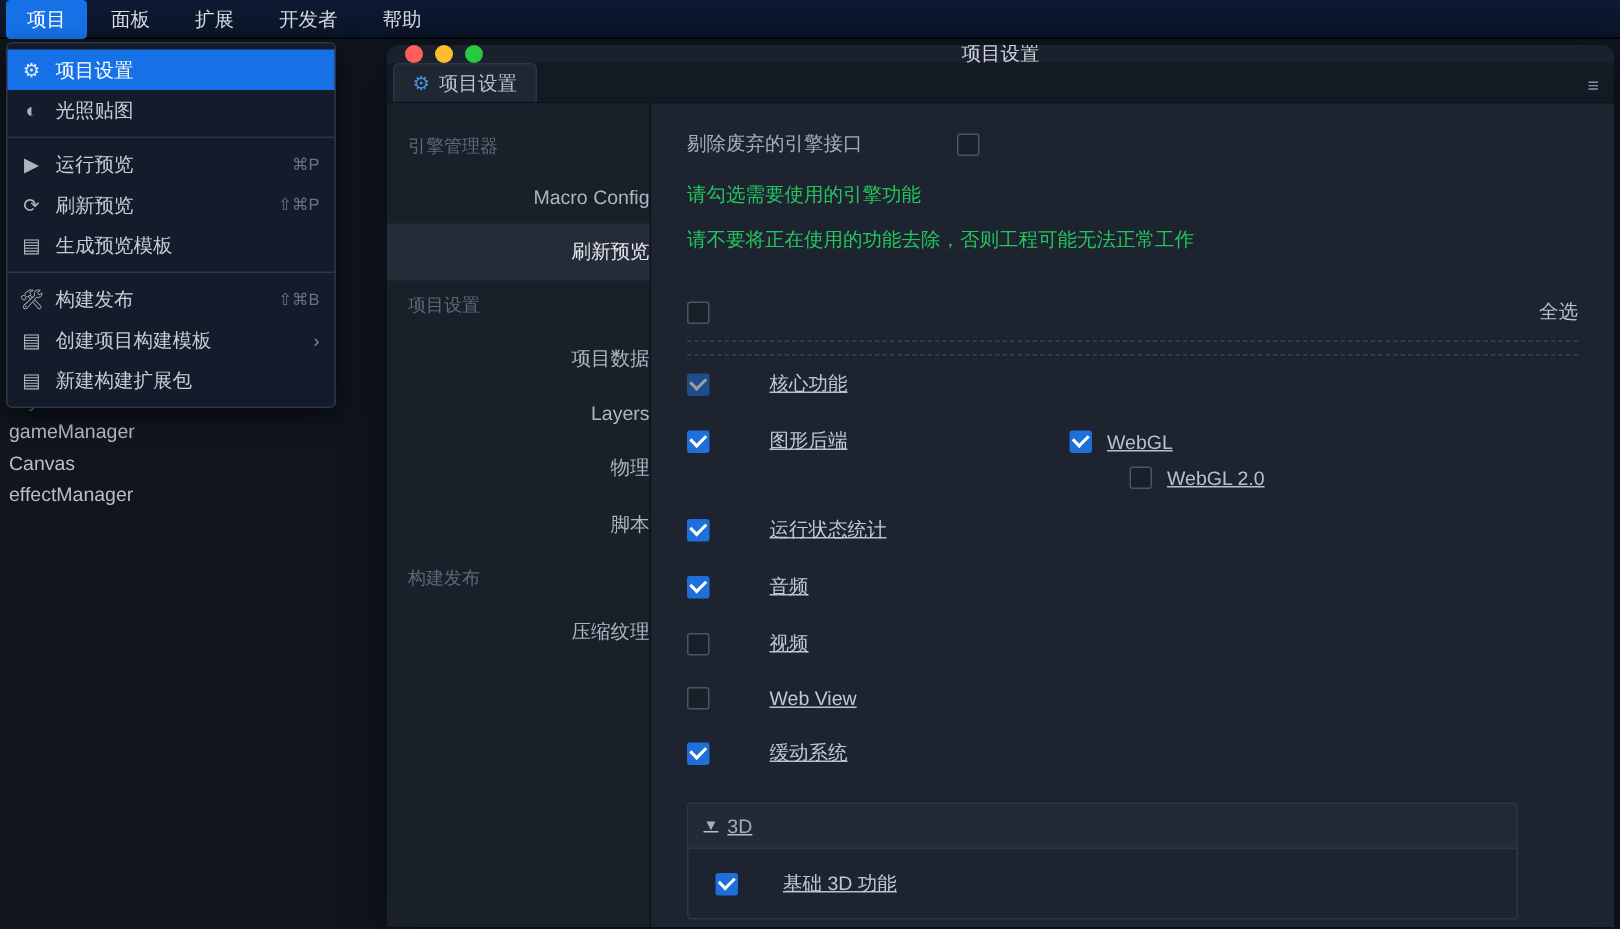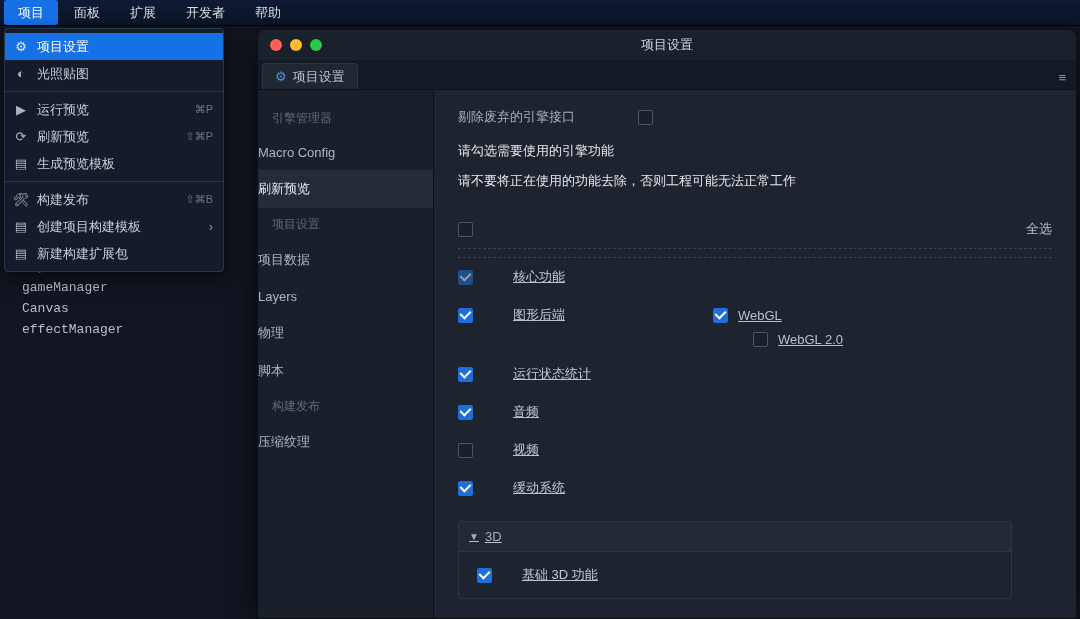--- a/index.html
+++ b/index.html
@@ -5,7 +5,7 @@
   * { box-sizing: border-box; margin: 0; padding: 0; }
   html, body { width: 1080px; height: 619px; overflow: hidden; font-family: -apple-system, "Helvetica Neue", Arial, sans-serif; background: #0b1220; color: #c8cdd5; font-size: 13px; }
   
-  .menubar { height: 26px; background: linear-gradient(180deg,#0e1a33,#0b1528); display: flex; padding: 0 4px; gap: 2px; border-bottom: 1px solid #000; }
+  .menubar { height: 26px; background: linear-gradient(180deg,#0e1a33,#0b1528); display: flex; align-items: center; padding: 0 4px; gap: 2px; border-bottom: 1px solid #000; }
   .menubar .item { padding: 4px 14px; color: #d8dde6; cursor: default; }
   .menubar .item.active { background: #1771e6; color: #fff; border-radius: 3px; }
   

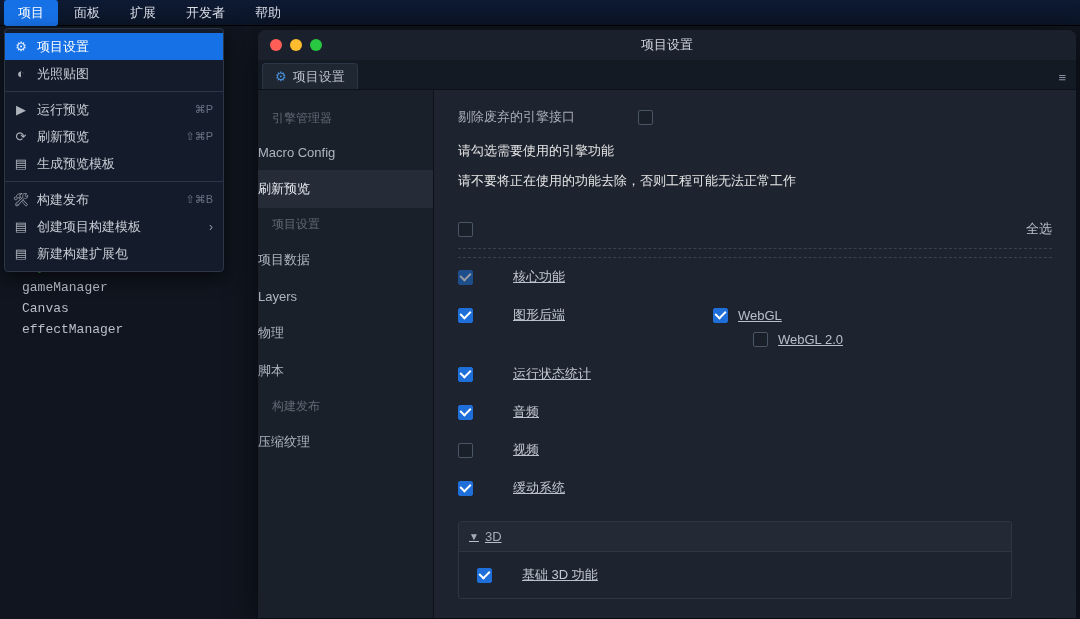--- a/index.html
+++ b/index.html
@@ -41,7 +41,7 @@
   
   .sidebar { width: 176px; background: #1a2029; border-right: 1px solid #0d1119; padding: 12px 0; }
   .sidebar .grp { padding: 8px 14px; color: #5f6876; font-size: 12px; }
-  .sidebar .itm { padding: 10px 0; text-align: left; color: #aeb5c0; cursor: default; }
+  .sidebar .itm { padding: 10px 0; text-align: right; color: #aeb5c0; cursor: default; }
   .sidebar .itm.active { background: #252c38; color: #e5e9ef; }
   
   .panel { flex: 1; padding: 18px 24px; overflow: hidden; color: #b9c0cb; }

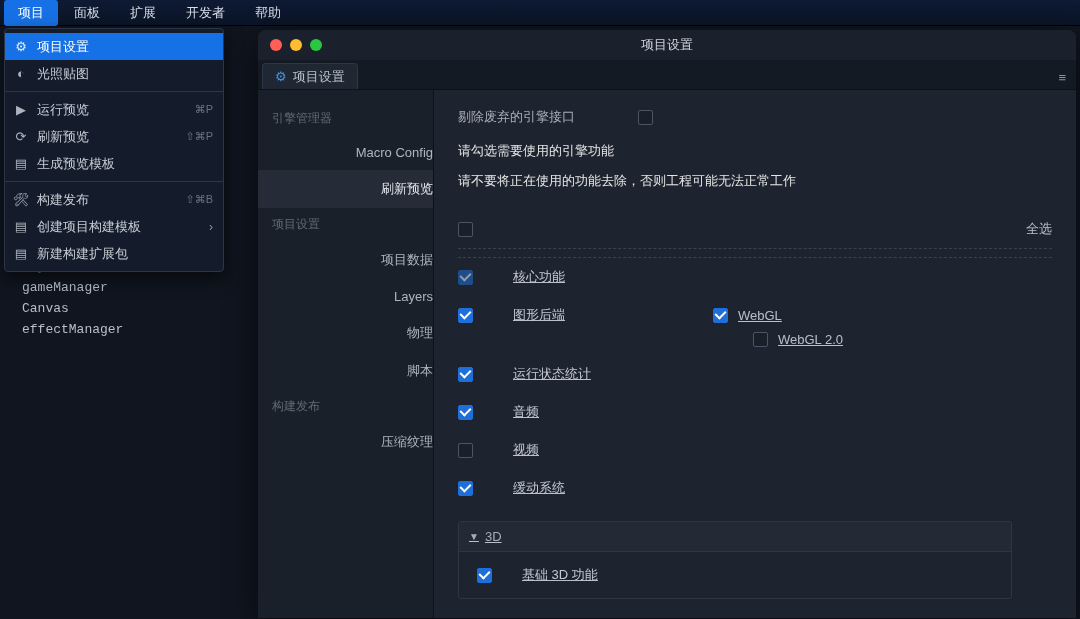--- a/index.html
+++ b/index.html
@@ -47,7 +47,7 @@
   .panel { flex: 1; padding: 18px 24px; overflow: hidden; color: #b9c0cb; }
   .formrow { display: flex; align-items: center; margin-bottom: 16px; gap: 30px; font-family: Liberation Serif, serif; }
   .formrow .lab { width: 150px; color: #a6adb8; }
-  .hint { color: #e5e5e5; margin-bottom: 12px; }
+  .hint { color: #22c55e; margin-bottom: 12px; }
   
   .cb { width: 15px; height: 15px; border: 1px solid #4a5565; border-radius: 2px; display: inline-flex; align-items: center; justify-content: center; background: #1a2029; flex-shrink: 0; }
   .cb.checked { background: #1e6fd9; border-color: #1e6fd9; }

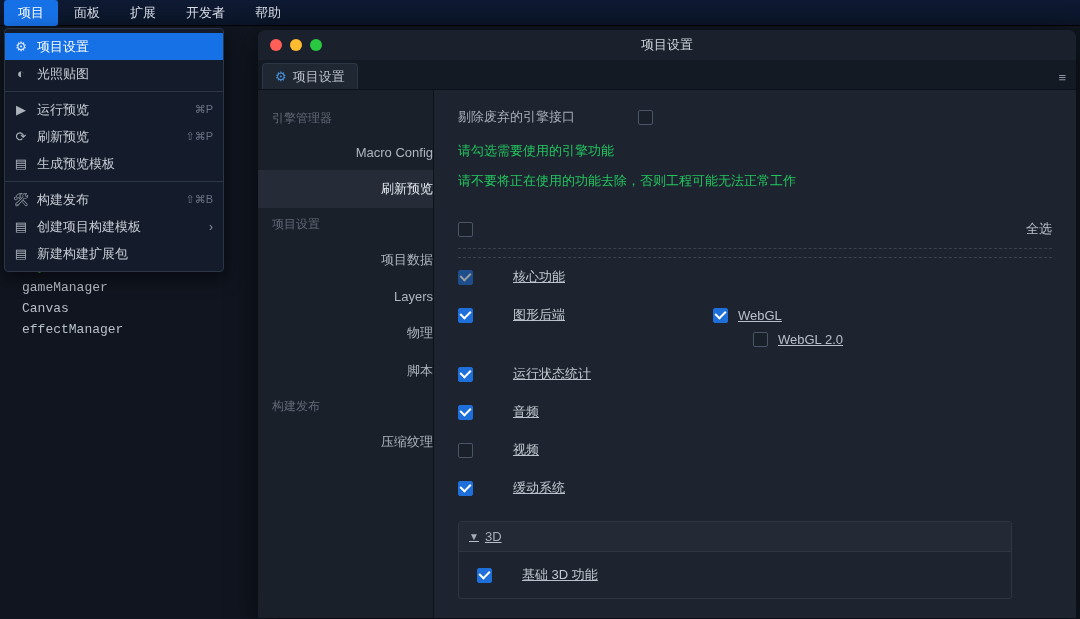--- a/index.html
+++ b/index.html
@@ -11,7 +11,7 @@
   
   .workspace { position: relative; height: calc(619px - 26px); background: #10151f; }
   
-  .scene-list { position: absolute; left: 16px; top: 230px; width: 130px; font-family: Liberation Mono, monospace; }
+  .scene-list { position: absolute; left: 0; top: 230px; width: 130px; }
   .scene-list div { padding: 3px 6px; color: #b9bfc9; }
   .scene-list .green { color: #3ea84a; }
   

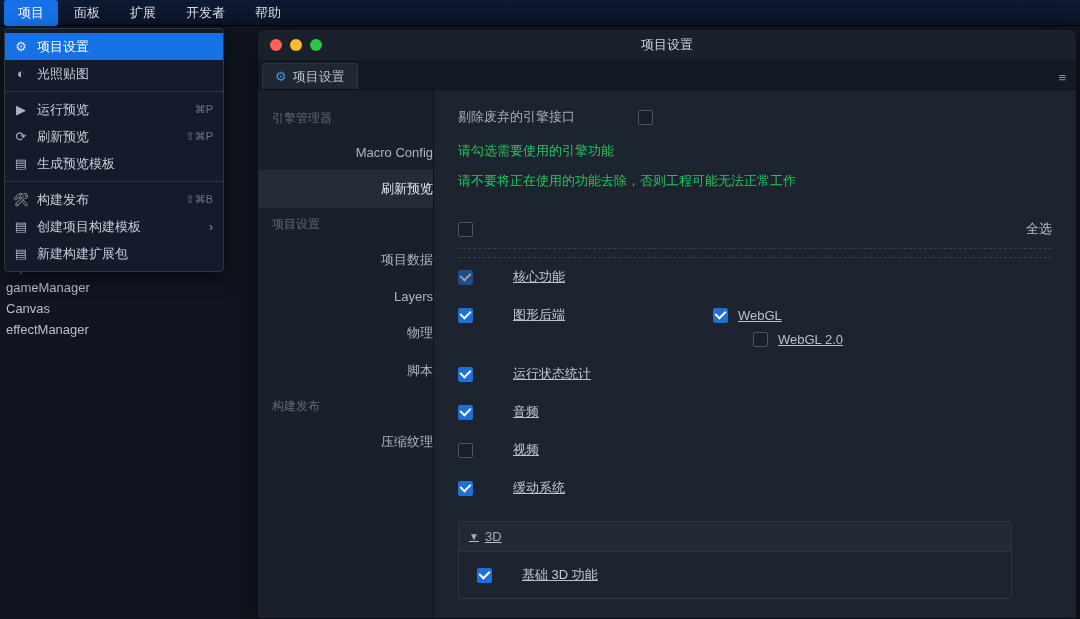--- a/index.html
+++ b/index.html
@@ -205,6 +205,10 @@
             <span class="fl">视频</span>
           </div>
           <div class="feat">
+            <span class="cb"></span>
+            <span class="fl">Web View</span>
+          </div>
+          <div class="feat">
             <span class="cb checked"></span>
             <span class="fl">缓动系统</span>
           </div>

